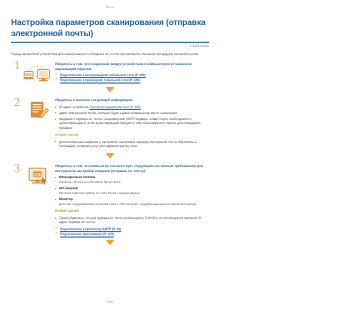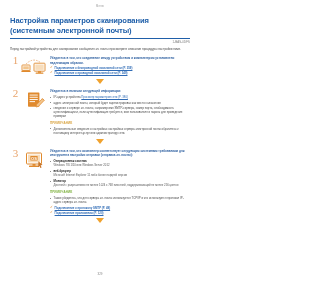--- a/index.html
+++ b/index.html
@@ -90,7 +90,7 @@
 
   <div class="crumb">Меню</div>
 
-  <div class="title">Настройка параметров сканирования (системным электронной почты)</div>
+  <div class="title">Настройка параметров сканирования (отправка электронной почты)</div>
   <div class="title-rule"></div>
   <div class="refcode">1-BAS-0DFS</div>
 

